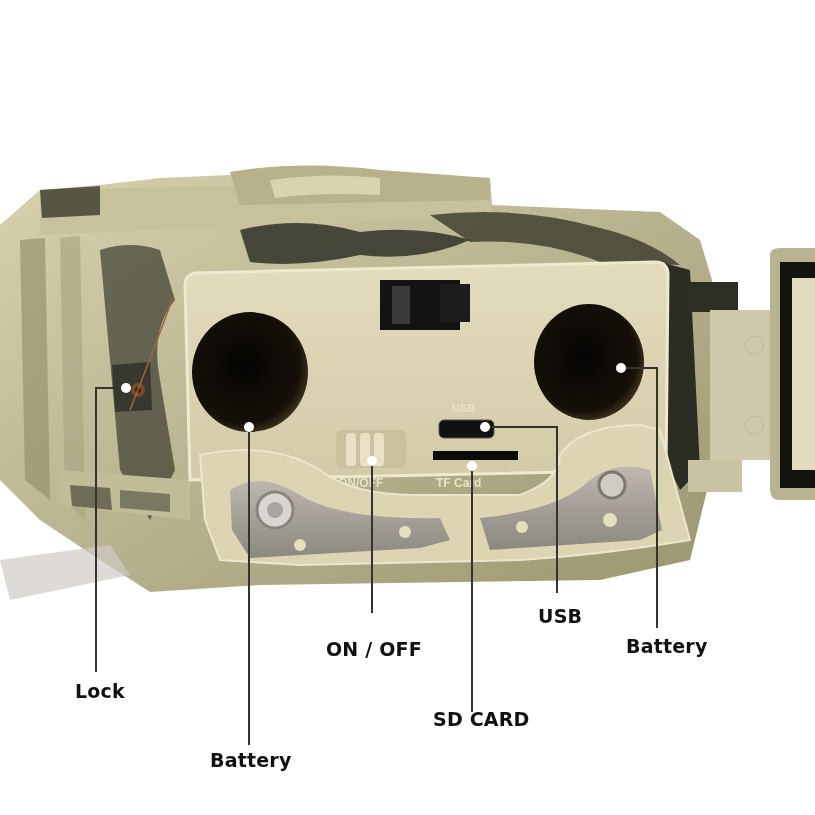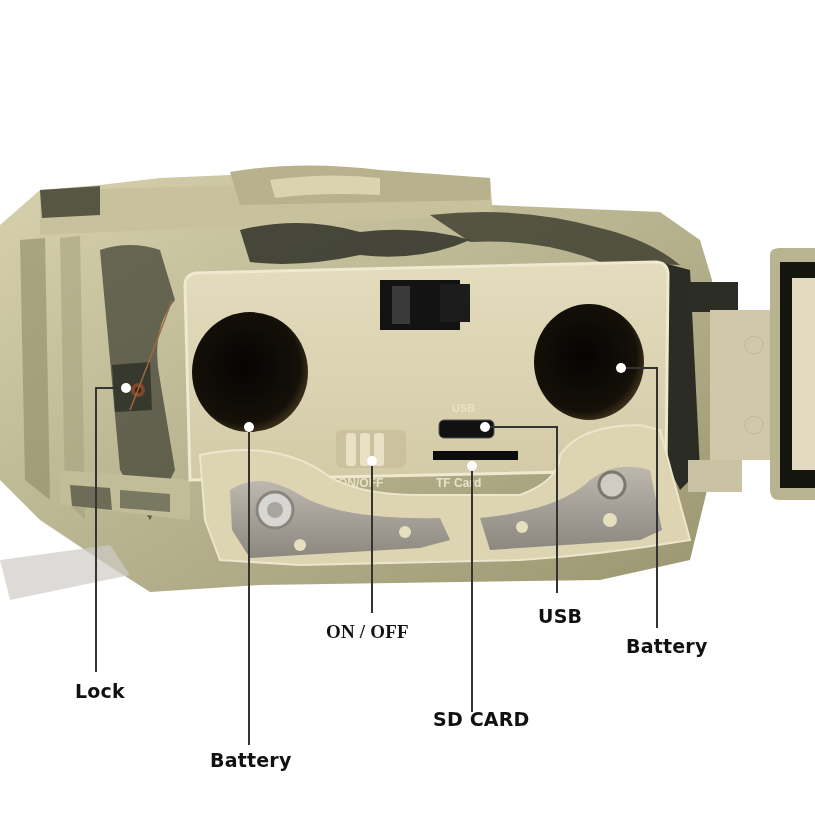--- a/index.html
+++ b/index.html
@@ -134,7 +134,7 @@
 
   <div class="label" style="left:75px;top:680px;text-align:right;">Lock</div>
   <div class="label" style="left:210px;top:749px;">Battery</div>
-  <div class="label" style="left:326px;top:621px;font-family:Liberation Serif, serif;">ON / OFF</div>
+  <div class="label" style="left:326px;top:638px;">ON / OFF</div>
   <div class="label" style="left:433px;top:708px;">SD CARD</div>
   <div class="label" style="left:538px;top:605px;">USB</div>
   <div class="label" style="left:626px;top:635px;">Battery</div>

